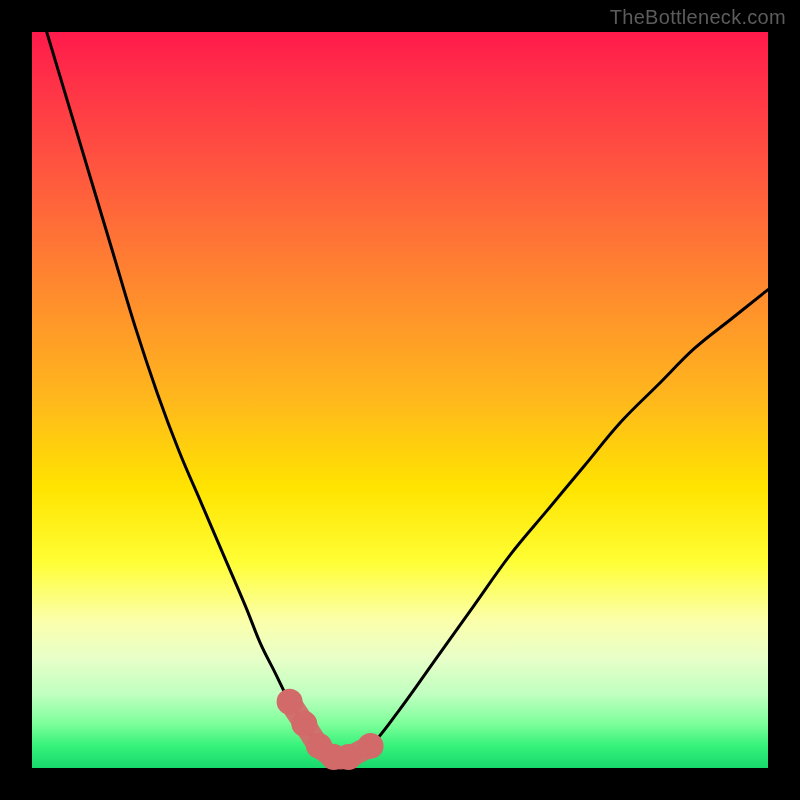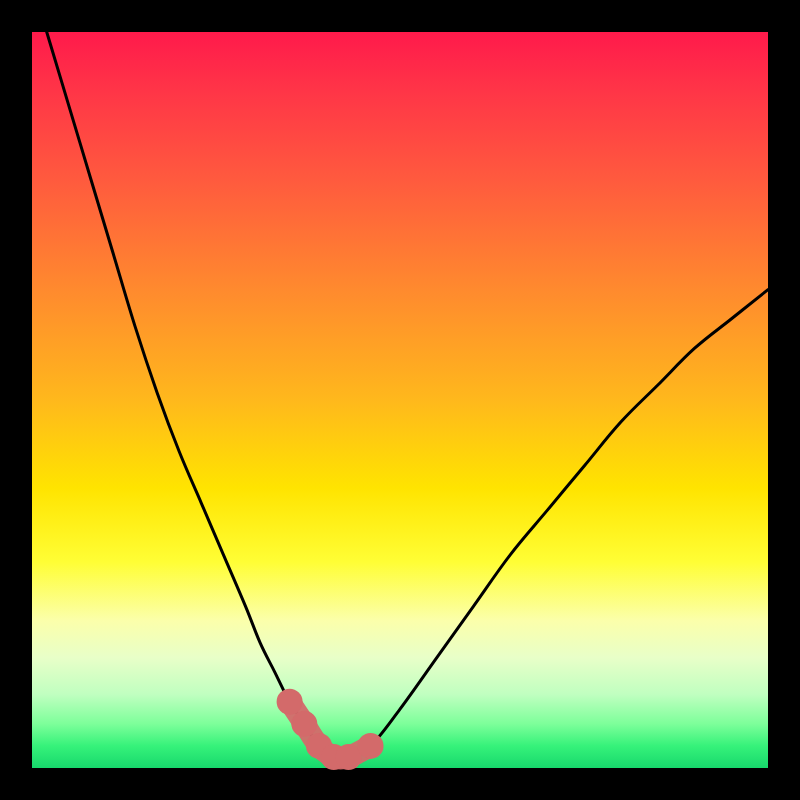--- a/index.html
+++ b/index.html
@@ -64,6 +64,7 @@
 <body>
 
 <div class="frame">
+  <div class="watermark">TheBottleneck.com</div>
   <div class="plot">
     <svg class="curve" viewBox="0 0 736 736">
       <path id="main-curve" fill="none" stroke="#000" stroke-width="3" stroke-linecap="round" stroke-linejoin="round" d="M 14.72 0 C 18.6944 13.248000000000003, 28.851200000000006 47.104000000000035, 36.800000000000004 73.60000000000002 C 44.7488 100.096, 50.931200000000004 120.70399999999992, 58.88 147.19999999999993 C 66.8288 173.69599999999994, 73.01119999999999 194.30400000000006, 80.96 220.80000000000007 C 88.9088 247.29600000000008, 95.0912 269.22880000000004, 103.04 294.40000000000003 C 110.98880000000001 319.57120000000003, 117.1712 338.1184, 125.12 360.64 C 133.0688 383.16159999999996, 139.2512 399.64799999999997, 147.20000000000002 419.52 C 155.14880000000002 439.392, 161.3312 452.49280000000005, 169.28 471.04 C 177.2288 489.5872, 183.4112 504.01279999999997, 191.36 522.56 C 199.30880000000002 541.1071999999999, 206.816 558.1824, 213.44 574.08 C 220.064 589.9776, 222.86079999999998 598.9568, 228.16 610.88 C 233.4592 622.8032, 237.58080000000004 629.7216, 242.88000000000002 640.3199999999999 C 248.1792 650.9183999999999, 252.30079999999998 660.4864, 257.59999999999997 669.76 C 262.89919999999995 679.0336, 267.0208 683.8912, 272.32 691.84 C 277.6192 699.7888, 281.74080000000004 707.9584, 287.04 713.92 C 292.3392 719.8815999999999, 296.4608 722.9728, 301.76 724.96 C 307.0592 726.9472000000001, 309.856 726.9472000000001, 316.48 724.96 C 323.10400000000004 722.9728, 329.2864 722.5312, 338.56 713.92 C 347.8336 705.3087999999999, 356.0768 693.0176, 368 677.12 C 379.9232 661.2224, 391.552 644.1472, 404.8 625.6 C 418.048 607.0528, 428.352 592.6272, 441.59999999999997 574.08 C 454.84799999999996 555.5328000000001, 465.15200000000004 539.7823999999999, 478.40000000000003 522.56 C 491.648 505.33759999999995, 501.95199999999994 494.29760000000005, 515.1999999999999 478.40000000000003 C 528.448 462.5024, 538.752 450.1376, 552 434.24 C 565.248 418.3424, 575.552 404.65280000000007, 588.8000000000001 390.08000000000004 C 602.0480000000001 375.5072, 612.3520000000001 366.52799999999996, 625.6 353.28 C 638.848 340.032, 649.152 328.4032, 662.4 316.48 C 675.6479999999999 304.5568, 685.9519999999999 297.63840000000005, 699.1999999999999 287.04 C 712.448 276.4416, 729.376 262.89919999999995, 736 257.59999999999997"></path>

